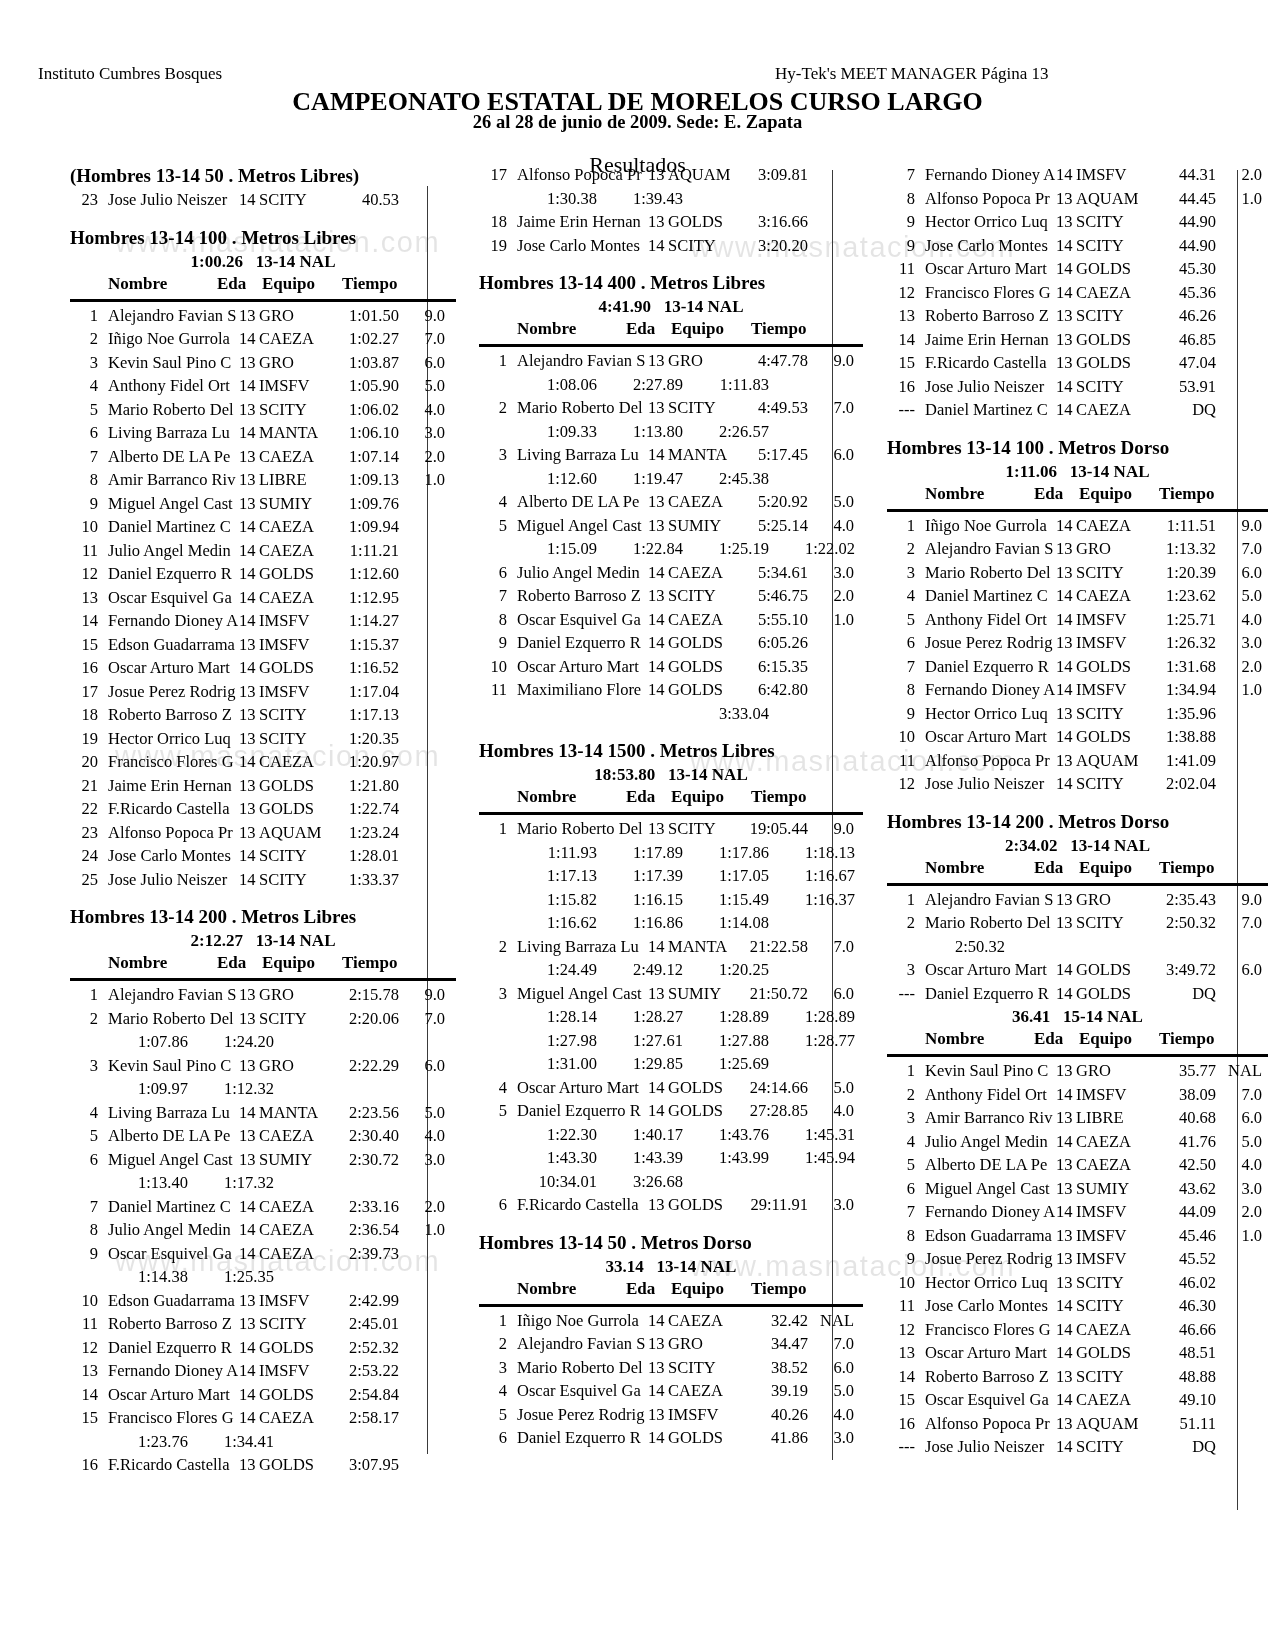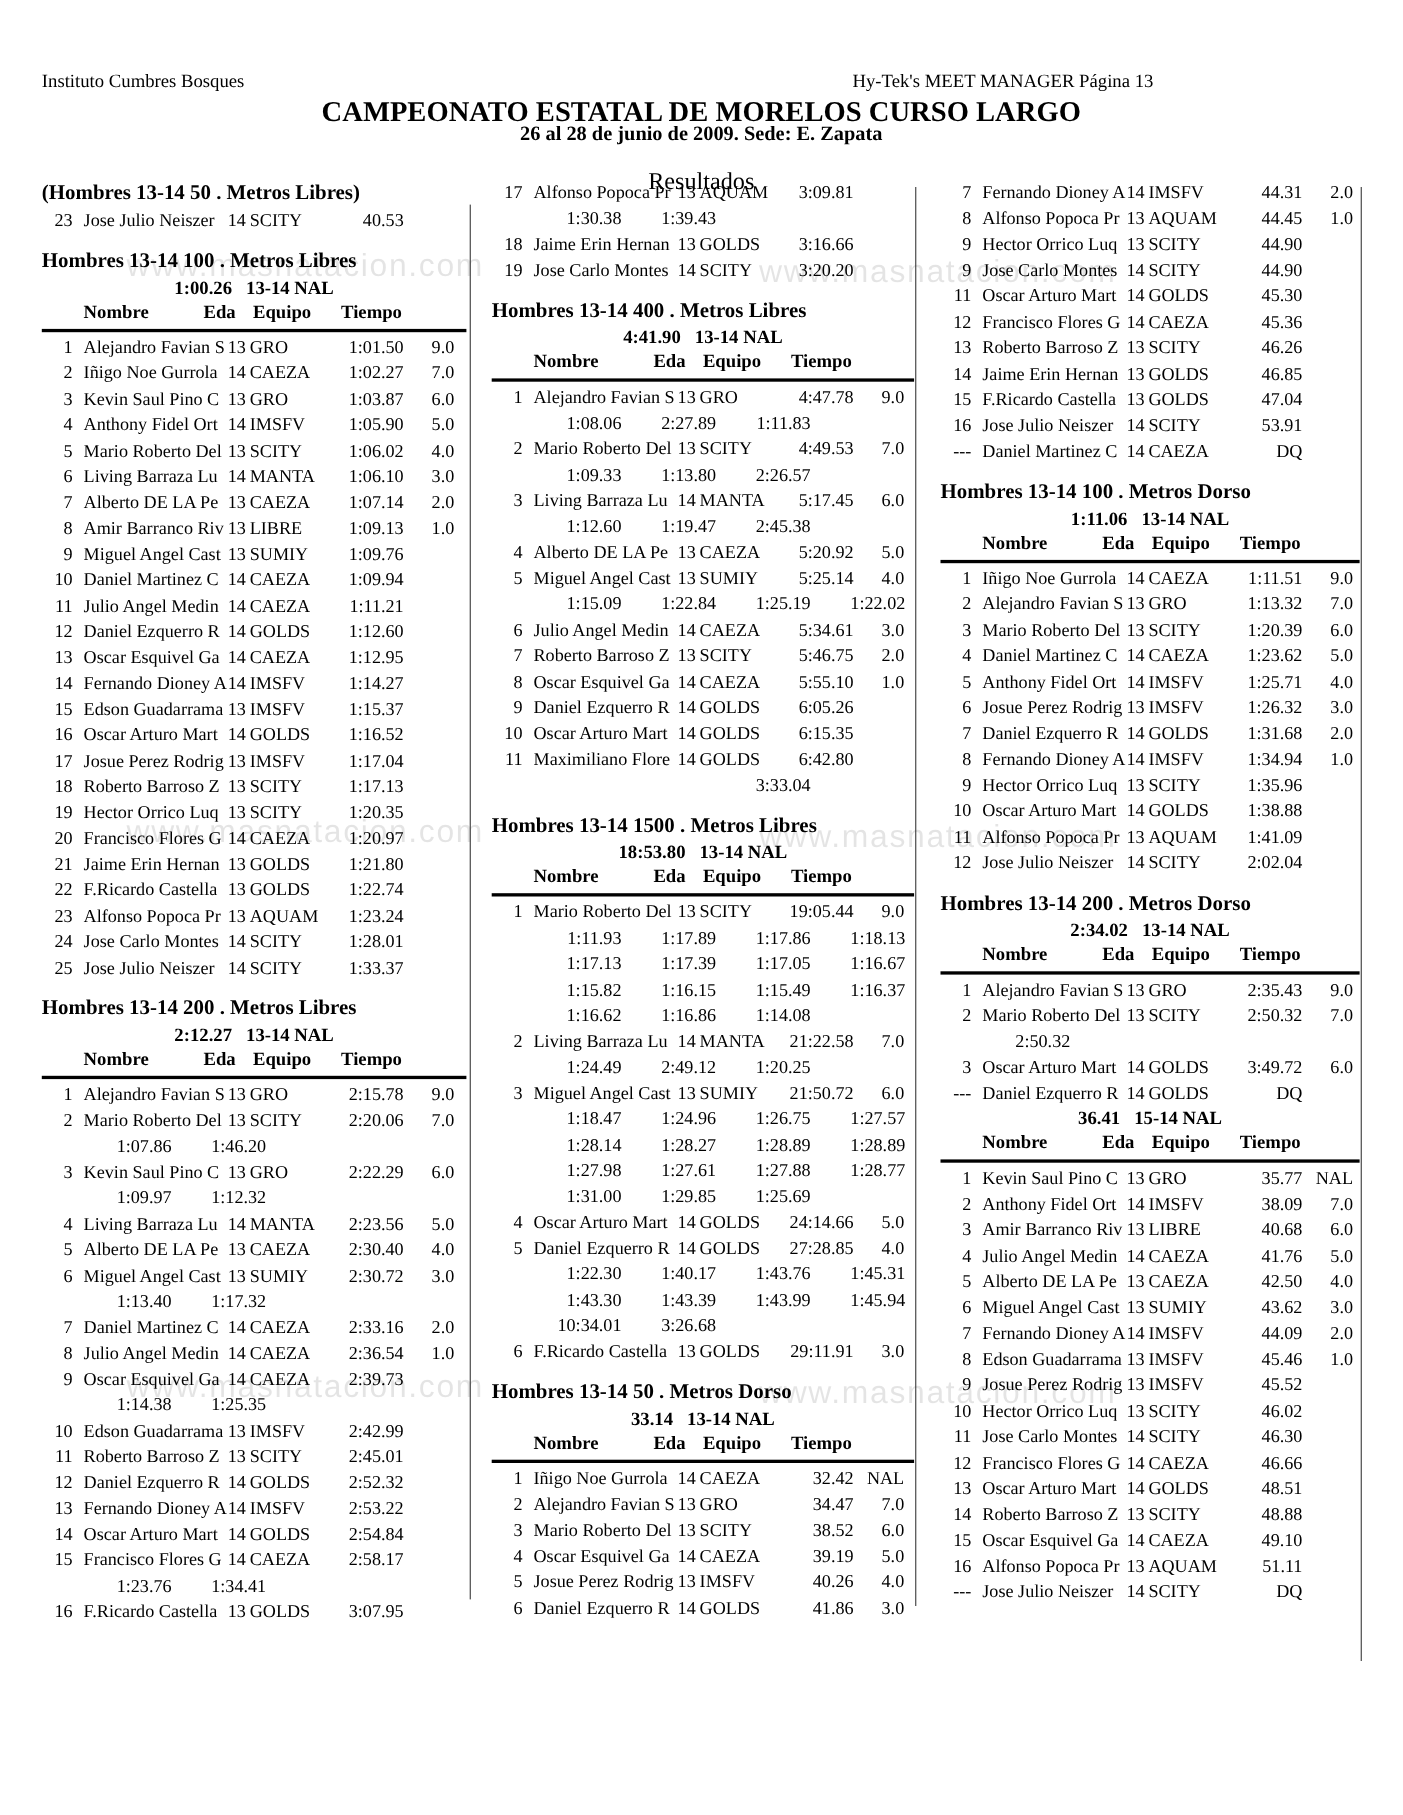--- a/index.html
+++ b/index.html
@@ -11,7 +11,7 @@
   .meet-sub{position:absolute;left:0;top:112px;width:100%;text-align:center;font-weight:bold;font-size:18.5px;}
   .results-h{position:absolute;left:0;top:152px;width:100%;text-align:center;font-weight:normal;font-size:22px;}
 
-  .col{position:absolute;top:163px;}
+  .col{position:absolute;top:163px;margin-left:32px;}
   #col-0{left:38px;width:386px;}
   #col-1{left:447px;width:384px;}
   #col-2{left:855px;width:381px;}

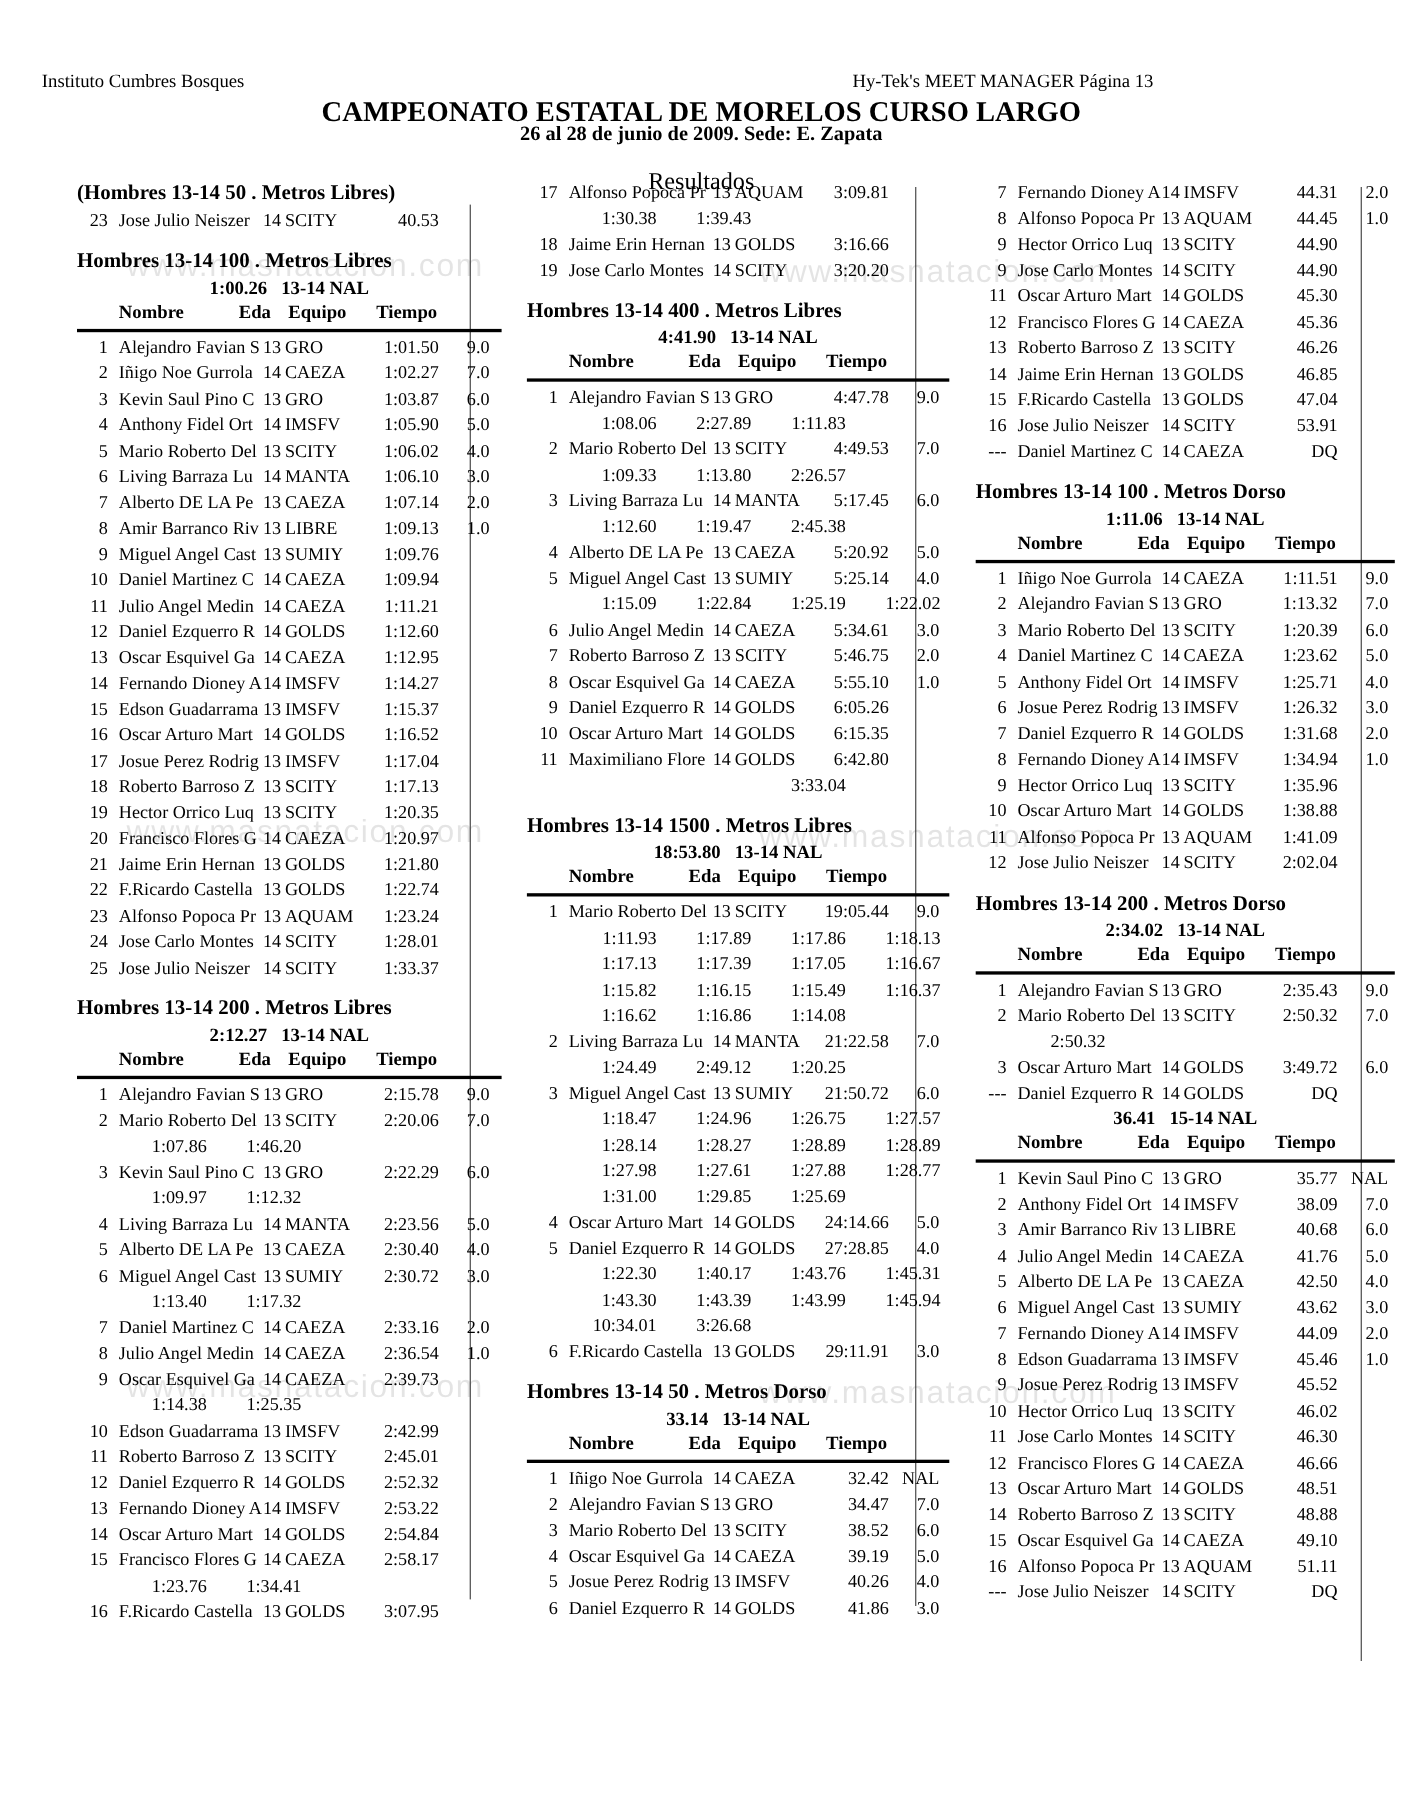--- a/index.html
+++ b/index.html
@@ -660,12 +660,6 @@
           <span class="c-pts">6.0</span>
         </div>
         <div class="row splits">
-          <span class="c-split">1:18.47</span>
-          <span class="c-split">1:24.96</span>
-          <span class="c-split">1:26.75</span>
-          <span class="c-split">1:27.57</span>
-        </div>
-        <div class="row splits">
           <span class="c-split">1:28.14</span>
           <span class="c-split">1:28.27</span>
           <span class="c-split">1:28.89</span>

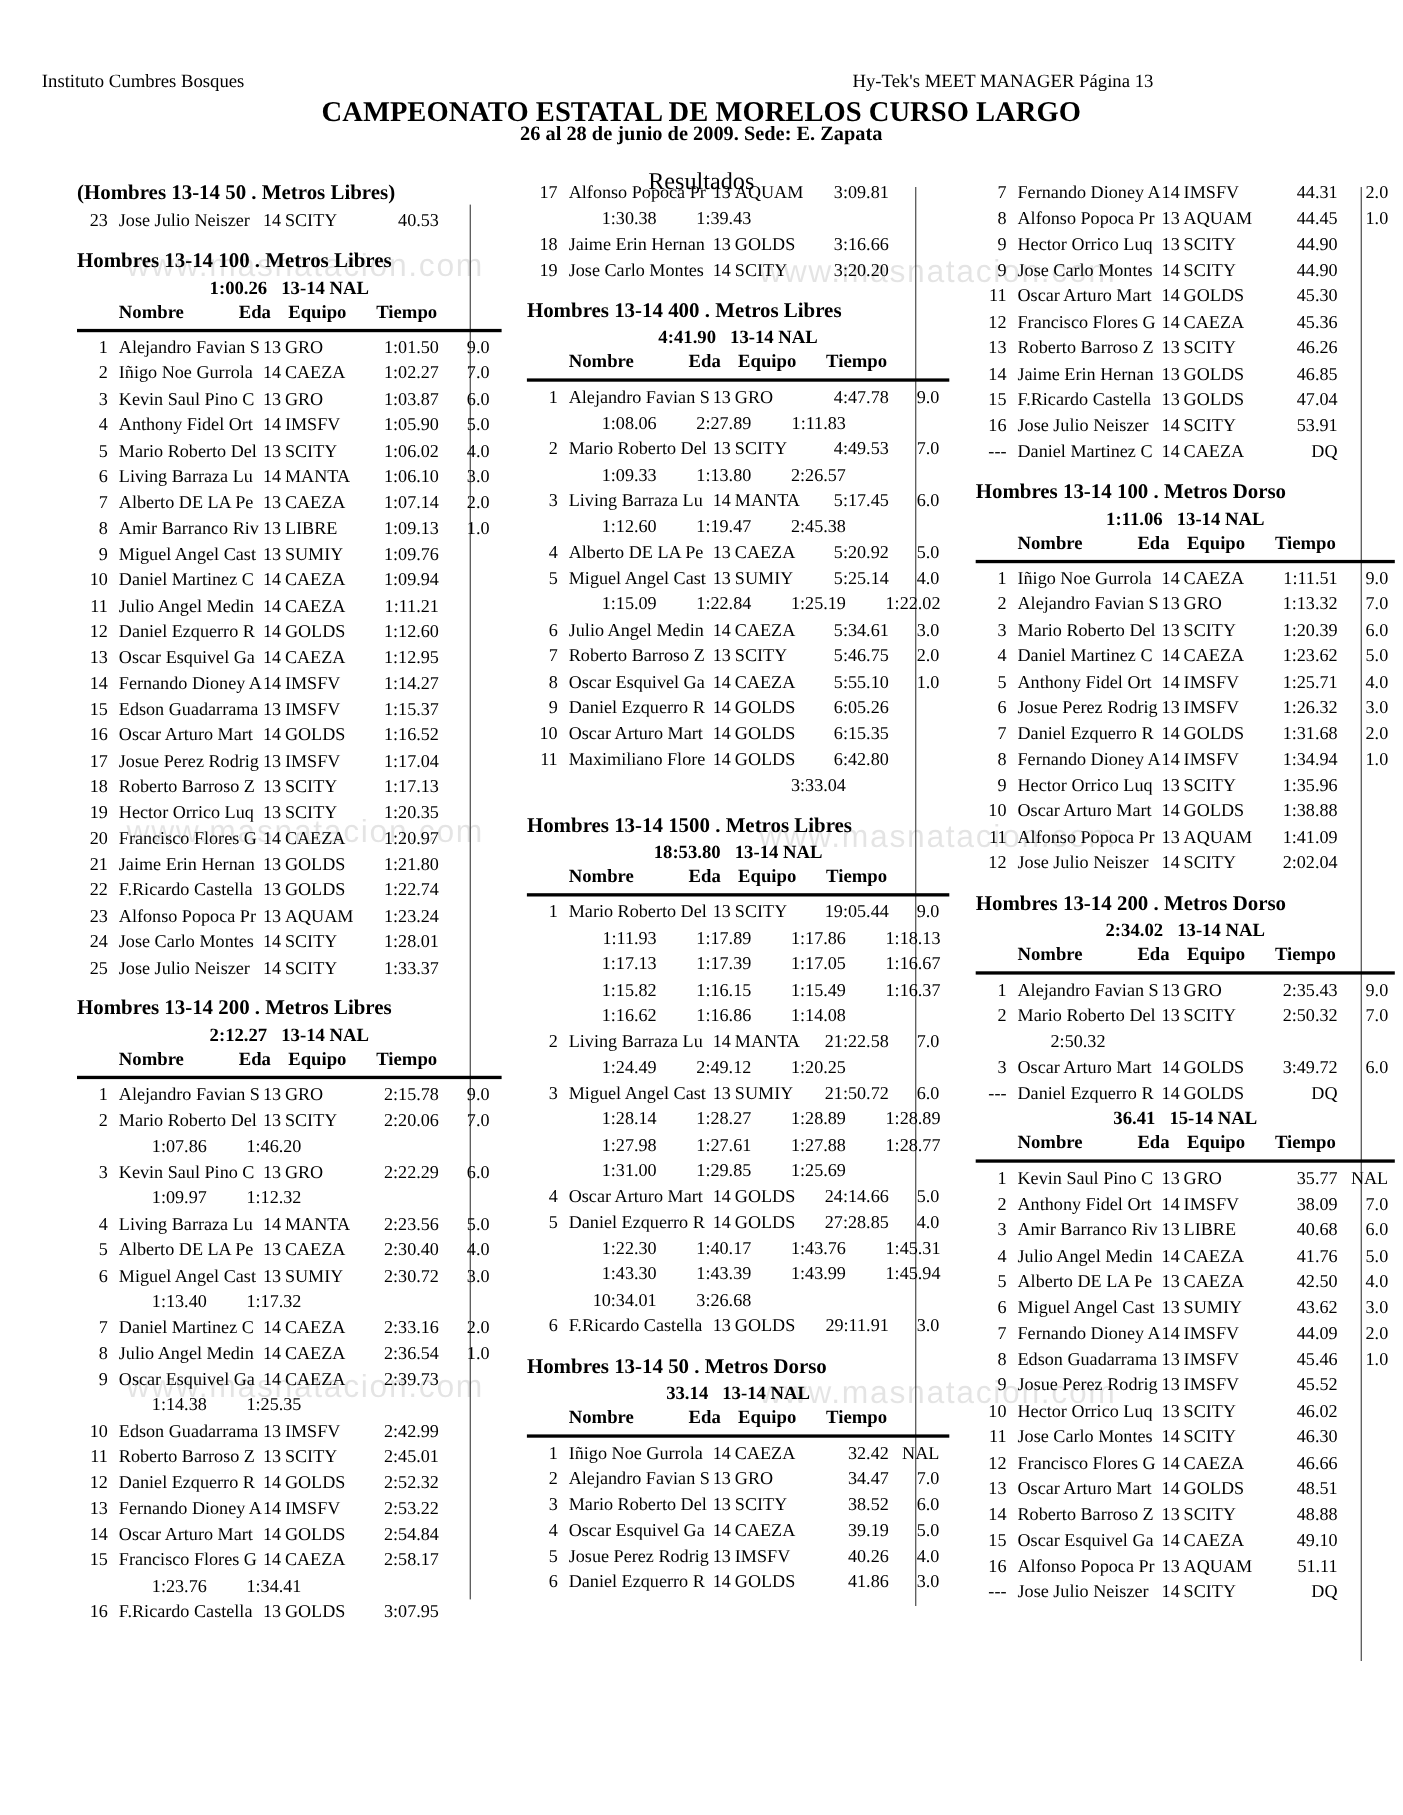--- a/index.html
+++ b/index.html
@@ -311,7 +311,7 @@
         </div>
         <div class="row splits">
           <span class="c-split">1:07.86</span>
-          <span class="c-split">1:46.20</span>
+          <span class="c-split">1:24.20</span>
         </div>
         <div class="row">
           <span class="c-place">3</span>

